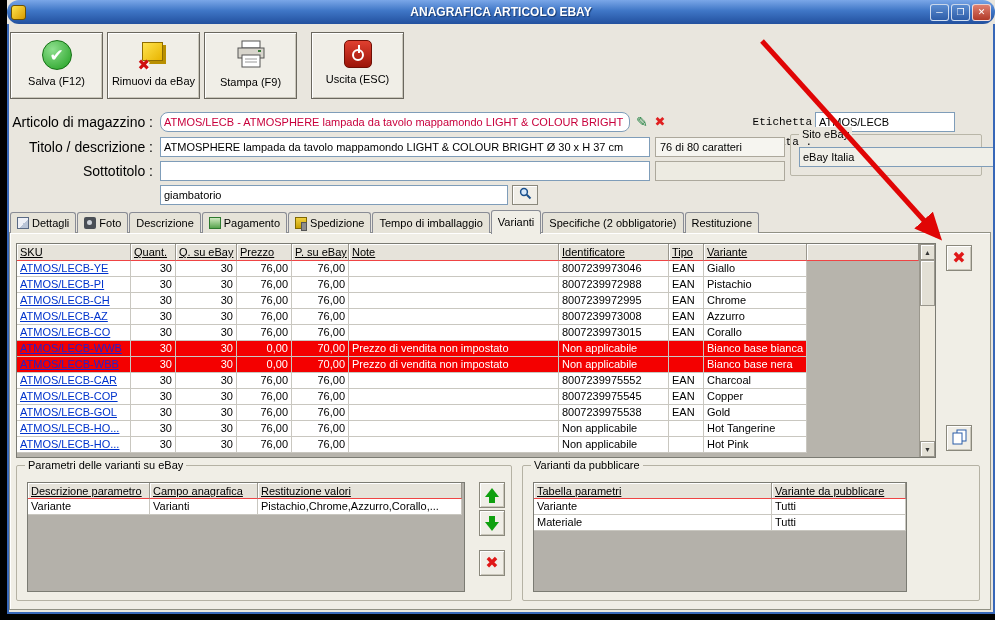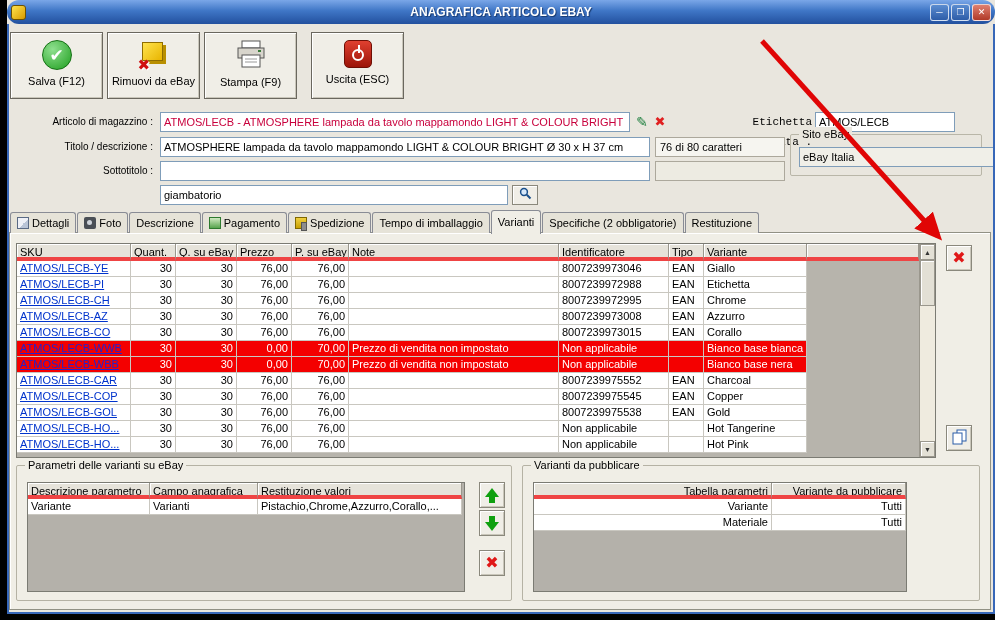--- a/index.html
+++ b/index.html
@@ -45,7 +45,7 @@
   .ic-exit .bar{position:absolute;left:13px;top:4px;width:2px;height:8px;background:#fff;}
 
   
-  .flabel{position:absolute;width:146px;text-align:right;font-size:10px;line-height:20px;color:#000;}
+  .flabel{position:absolute;width:146px;text-align:right;font-size:14px;line-height:20px;color:#000;}
   .flabel2{position:absolute;width:145px;text-align:right;font-size:11px;line-height:20px;color:#000;font-family:Liberation Mono, monospace;}
   .tinput{position:absolute;height:20px;border:1px solid #7f9db9;background:#fff;font-size:11px;
     line-height:18px;padding:0 3px;color:#000;white-space:nowrap;overflow:hidden;}

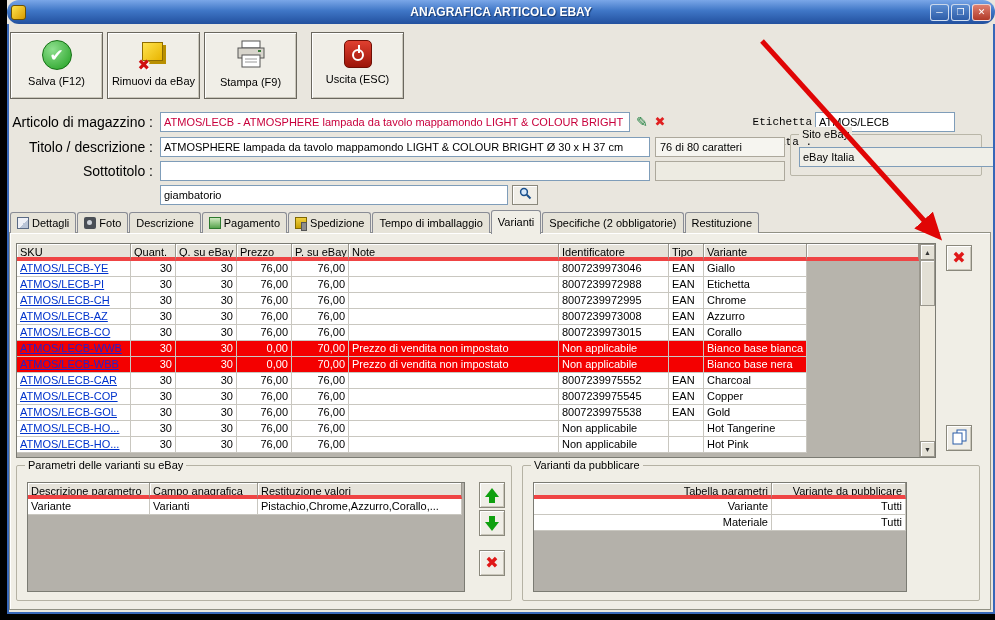--- a/index.html
+++ b/index.html
@@ -49,7 +49,7 @@
   .flabel2{position:absolute;width:145px;text-align:right;font-size:11px;line-height:20px;color:#000;font-family:Liberation Mono, monospace;}
   .tinput{position:absolute;height:20px;border:1px solid #7f9db9;background:#fff;font-size:11px;
     line-height:18px;padding:0 3px;color:#000;white-space:nowrap;overflow:hidden;}
-  .tinput.warehouse{color:#c8003c;}
+  .tinput.warehouse{color:#c8003c;border-radius:8px;}
   .iconbtn{position:absolute;width:16px;height:18px;text-align:center;cursor:pointer;}
   .pencil{color:#208040;font-size:14px;line-height:18px;}
   .fieldx{color:#e02020;font-weight:bold;font-size:13px;line-height:18px;}

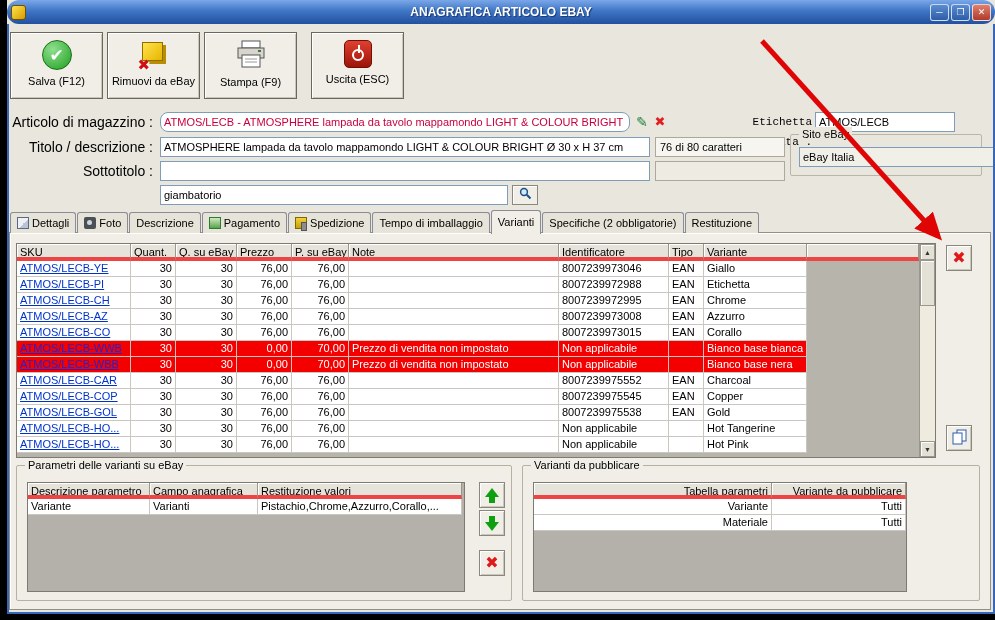--- a/index.html
+++ b/index.html
@@ -85,7 +85,7 @@
   .gbody{overflow:hidden;}
   .gcell{flex:none;border-right:1px solid #c9c7c0;border-bottom:1px solid #c9c7c0;font-size:11px;
     line-height:15px;padding:0 3px;white-space:nowrap;overflow:hidden;background:#fff;}
-  .hcell{background:#e6e3da;border-right:1px solid #9a978d;border-bottom:4px solid #ef4444;
+  .hcell{background:#e6e3da;border-right:1px solid #9a978d;border-bottom:1px solid #ef4444;
     box-shadow:inset 1px 1px 0 #fff;line-height:16px;text-decoration:underline;}
   .hcell.fill{flex:1;}
   .grow{display:flex;height:16px;}

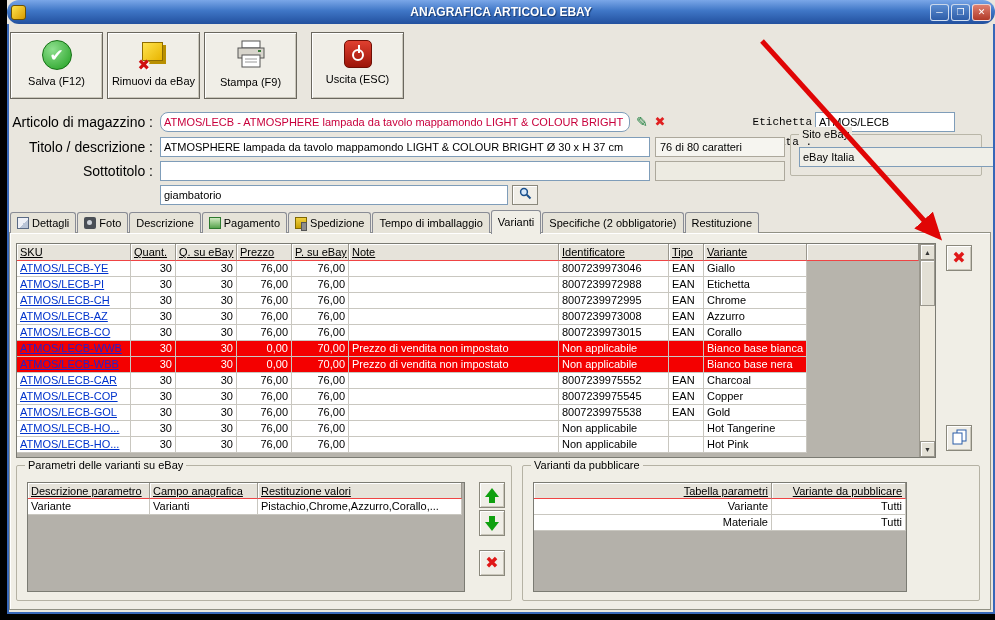--- a/index.html
+++ b/index.html
@@ -279,7 +279,7 @@
             <div class="gcell c5"></div>
             <div class="gcell c6">8007239972988</div>
             <div class="gcell c7">EAN</div>
-            <div class="gcell c8">Etichetta</div>
+            <div class="gcell c8">Pistachio</div>
           </div>
           <div class="grow">
             <div class="gcell c0"><span class="skulink">ATMOS/LECB-CH</span></div>

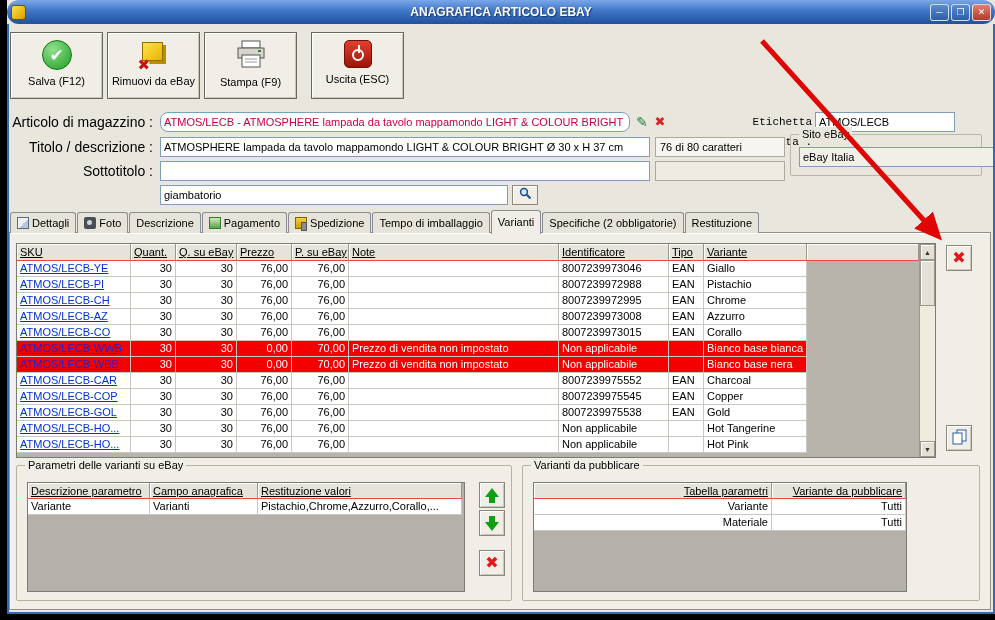--- a/index.html
+++ b/index.html
@@ -118,7 +118,7 @@
   .pgrid{position:absolute;left:10px;top:16px;border:1px solid #7b7b73;background:#b4b1aa;}
   #paramsgrid{width:438px;height:110px;}
   #paramsgrid .ghead-row{height:16px;}
-  #publishgrid{width:374px;height:110px;text-align:right;}
+  #publishgrid{width:374px;height:110px;}
   #publishgrid .ghead-row{height:16px;}
 
   .gbtn{position:absolute;width:26px;height:26px;background:#f0eee7;border:1px solid #8a887c;

